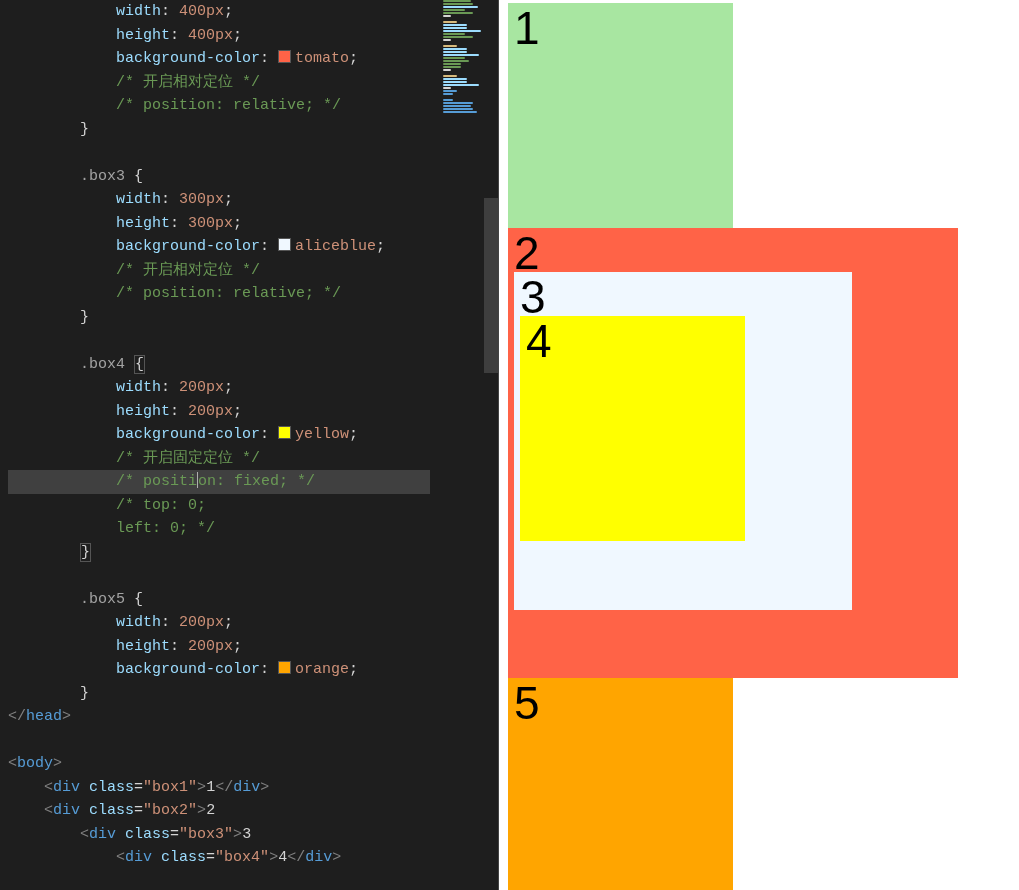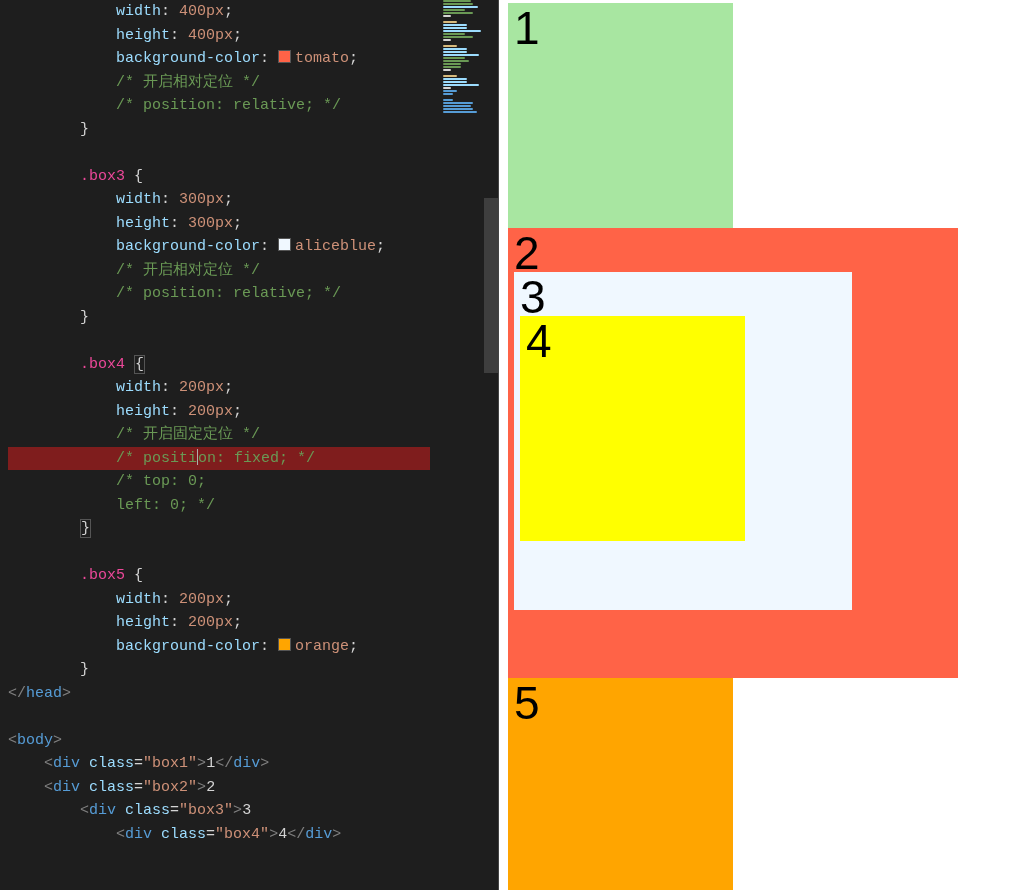--- a/index.html
+++ b/index.html
@@ -33,7 +33,7 @@
     .hl-line {
       background: #7f1d1d;
     }
-    .sel { color: #ec4899; text-align: center; }
+    .sel { color: #a3a3a3; text-align: center; }
     .prop { color: #9cdcfe; }
     .val { color: #ce9178; }
     .comment { color: #6a9955; }

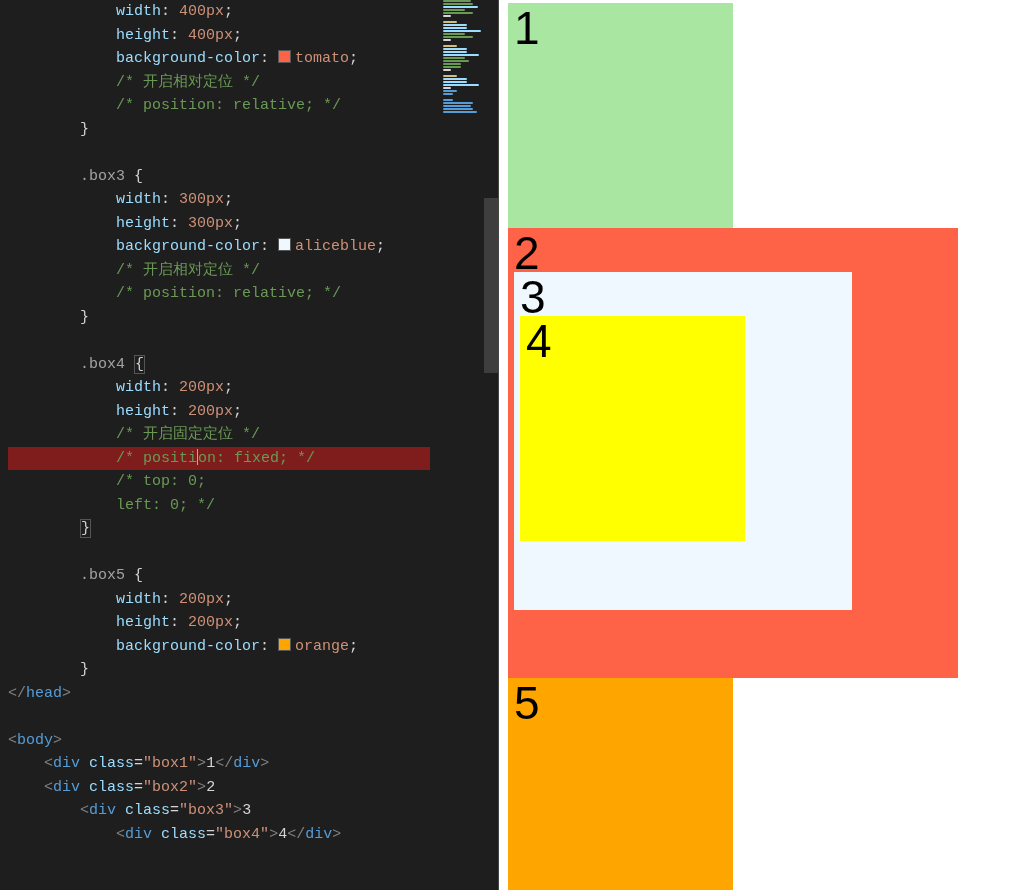--- a/index.html
+++ b/index.html
@@ -166,6 +166,7 @@
       <div class="code-line ">        <span class="sel">.box4</span> <span class="punct bracket-box">{</span></div>
       <div class="code-line ">            <span class="prop">width</span><span class="punct">:</span> <span class="val">200px</span><span class="punct">;</span></div>
       <div class="code-line ">            <span class="prop">height</span><span class="punct">:</span> <span class="val">200px</span><span class="punct">;</span></div>
+      <div class="code-line ">            <span class="prop">background-color</span><span class="punct">:</span> <span class="swatch sw-yellow"></span><span class="val">yellow</span><span class="punct">;</span></div>
       <div class="code-line ">            <span class="comment">/* 开启固定定位 */</span></div>
       <div class="code-line hl-line">            <span class="comment">/* positi<span class="cursor-caret"></span>on: fixed; */</span></div>
       <div class="code-line ">            <span class="comment">/* top: 0;</span></div>

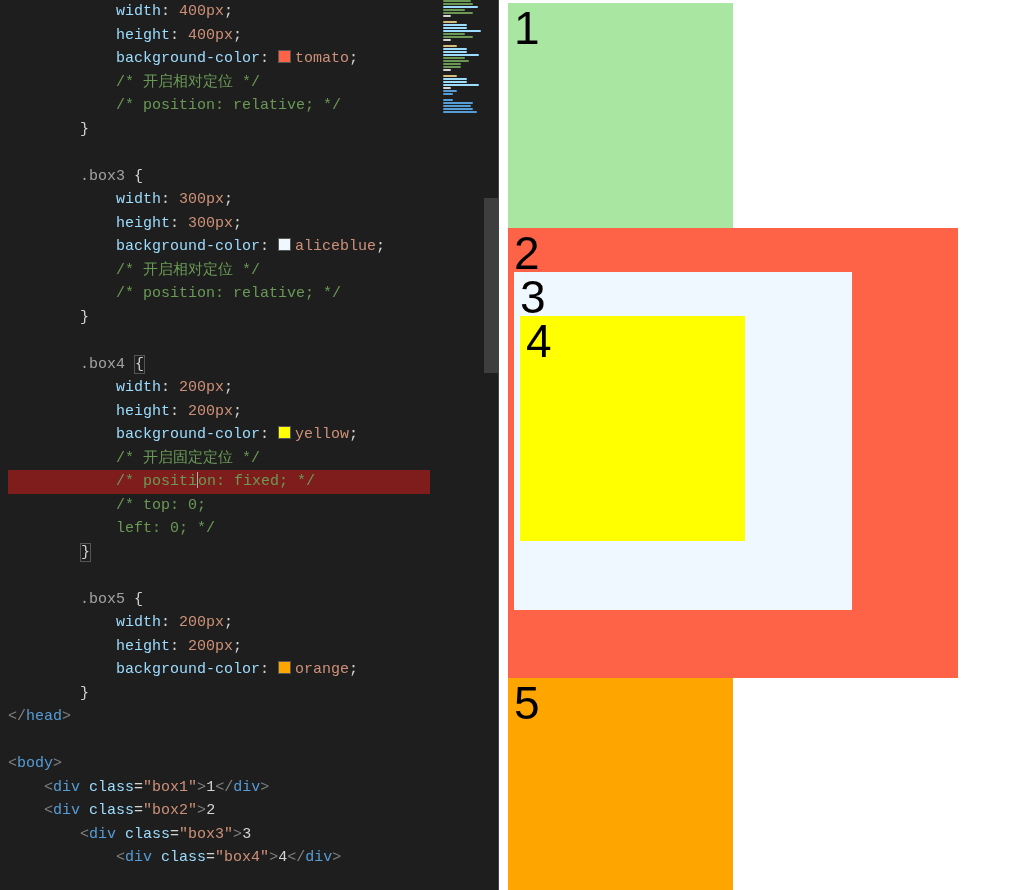--- a/index.html
+++ b/index.html
@@ -31,7 +31,7 @@
       font-family: Consolas, 'Courier New', monospace;
     }
     .hl-line {
-      background: #7f1d1d;
+      background: #404040;
     }
     .sel { color: #a3a3a3; text-align: center; }
     .prop { color: #9cdcfe; }

